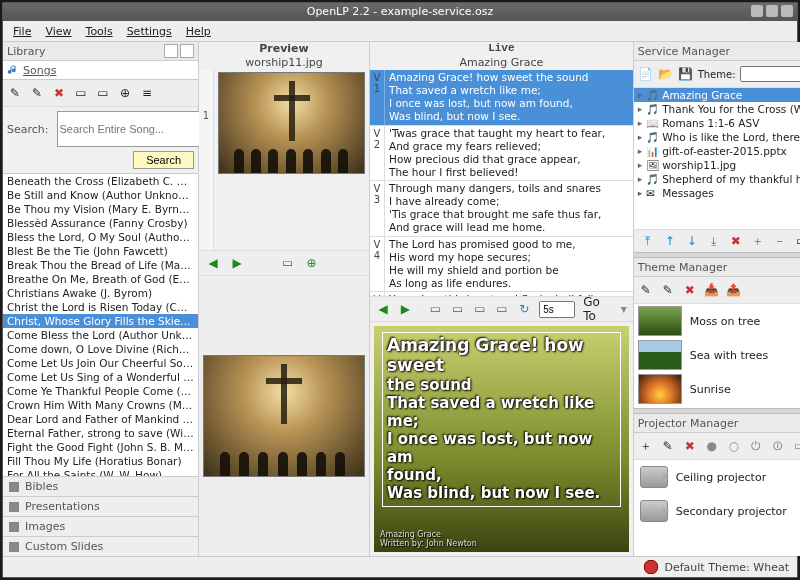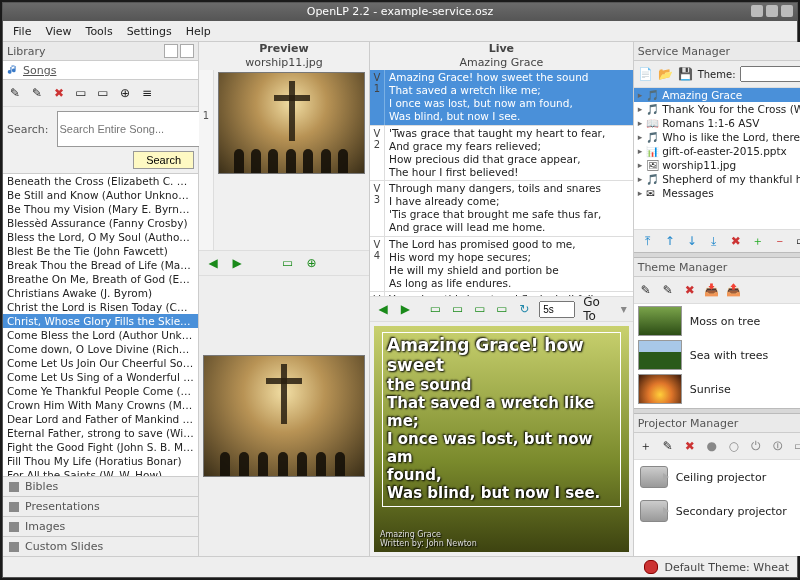--- a/index.html
+++ b/index.html
@@ -7,7 +7,7 @@
   .titlebar { height:18px; background:linear-gradient(#6a6a6a,#555); color:#fff; text-align:center; font-size:11px; line-height:18px; position:relative; }
   .titlebar .win-btns { position:absolute; right:4px; top:2px; display:flex; gap:3px; }
   .titlebar .win-btn { width:12px; height:12px; background:#bbb; border-radius:2px; }
-  .menubar { height:20px; background:#eee; border-bottom:1px solid #ccc; display:flex; align-items:center; padding:0 4px; gap:2px; }
+  .menubar { height:20px; background:#eee; border-bottom:1px solid #ccc; display:flex; align-items:center; padding:0 4px; gap:2px;text-decoration:underline; }
   .menubar span { padding:2px 6px; cursor:default; }
   .body { flex:1; display:flex; min-height:0; }
   .col { display:flex; flex-direction:column; min-height:0; }

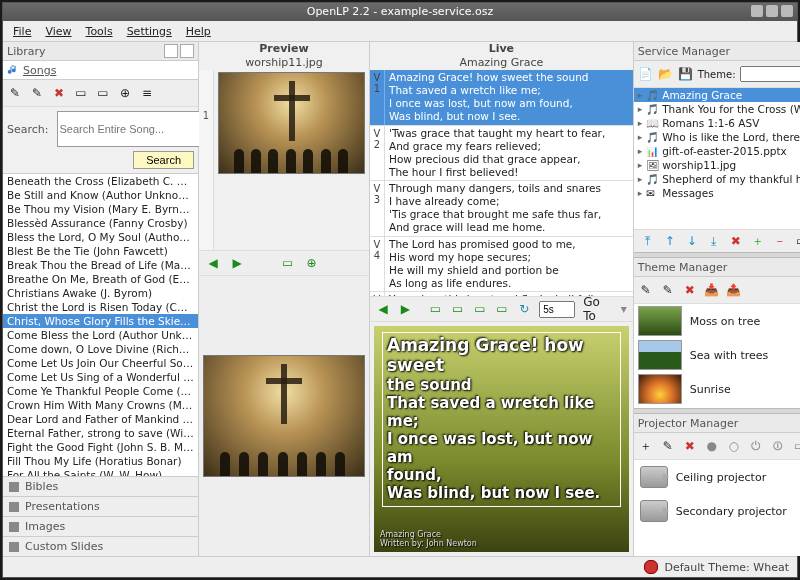--- a/index.html
+++ b/index.html
@@ -211,7 +211,7 @@
     </div>
 
     <div class="col live">
-      <div class="subhdr" style="font-weight:bold;">Live</div>
+      <div class="subhdr" style="font-weight:bold;font-family:Liberation Mono, monospace;">Live</div>
       <div class="subhdr">Amazing Grace</div>
       <div class="lyrics" id="lyrics">
           <div class="block sel">

